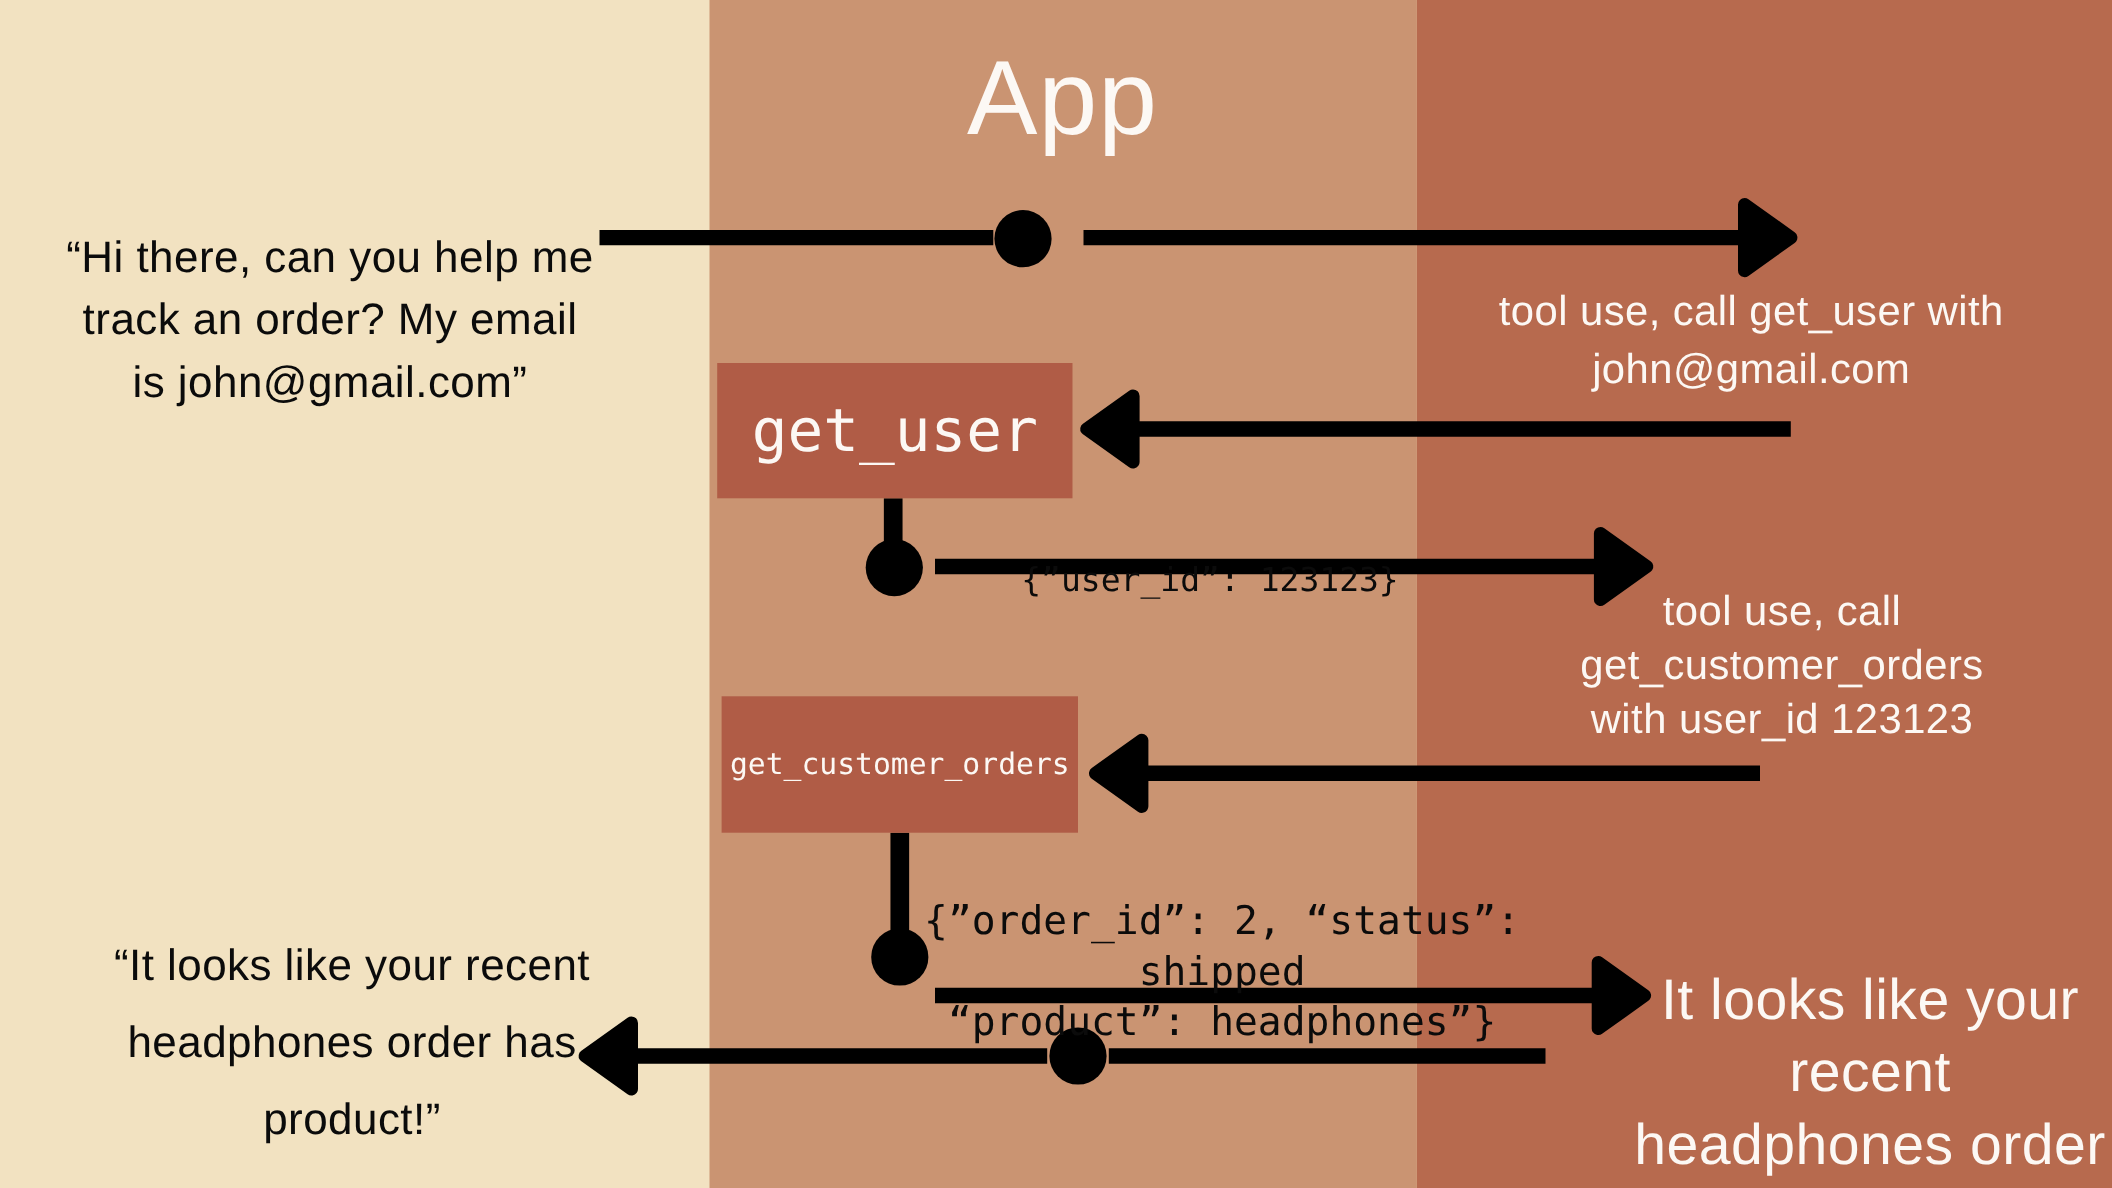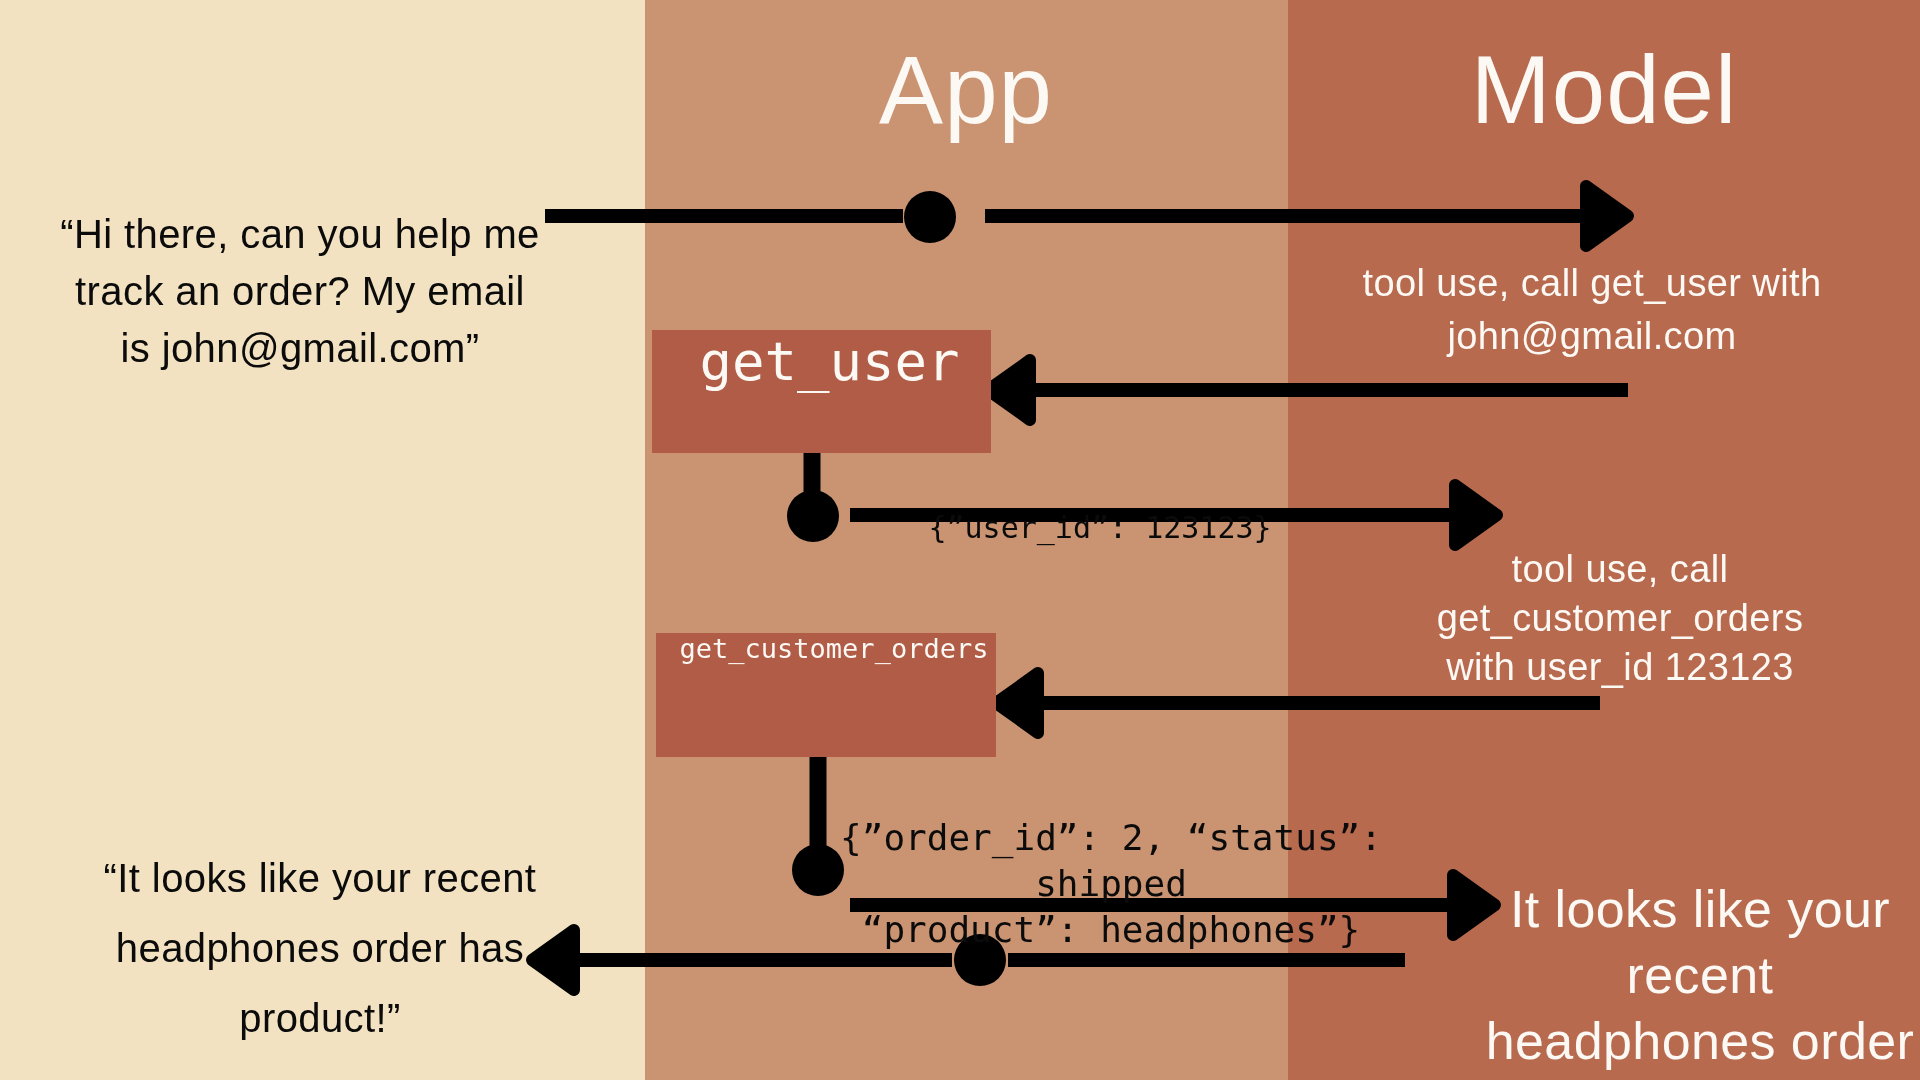--- a/index.html
+++ b/index.html
@@ -76,7 +76,6 @@
   <div class="col col-model"></div>
 
   <div class="title title-app">App</div>
-  <div class="title title-model">Model</div>
 
   <svg class="wires" viewBox="0 0 1920 1080">
 

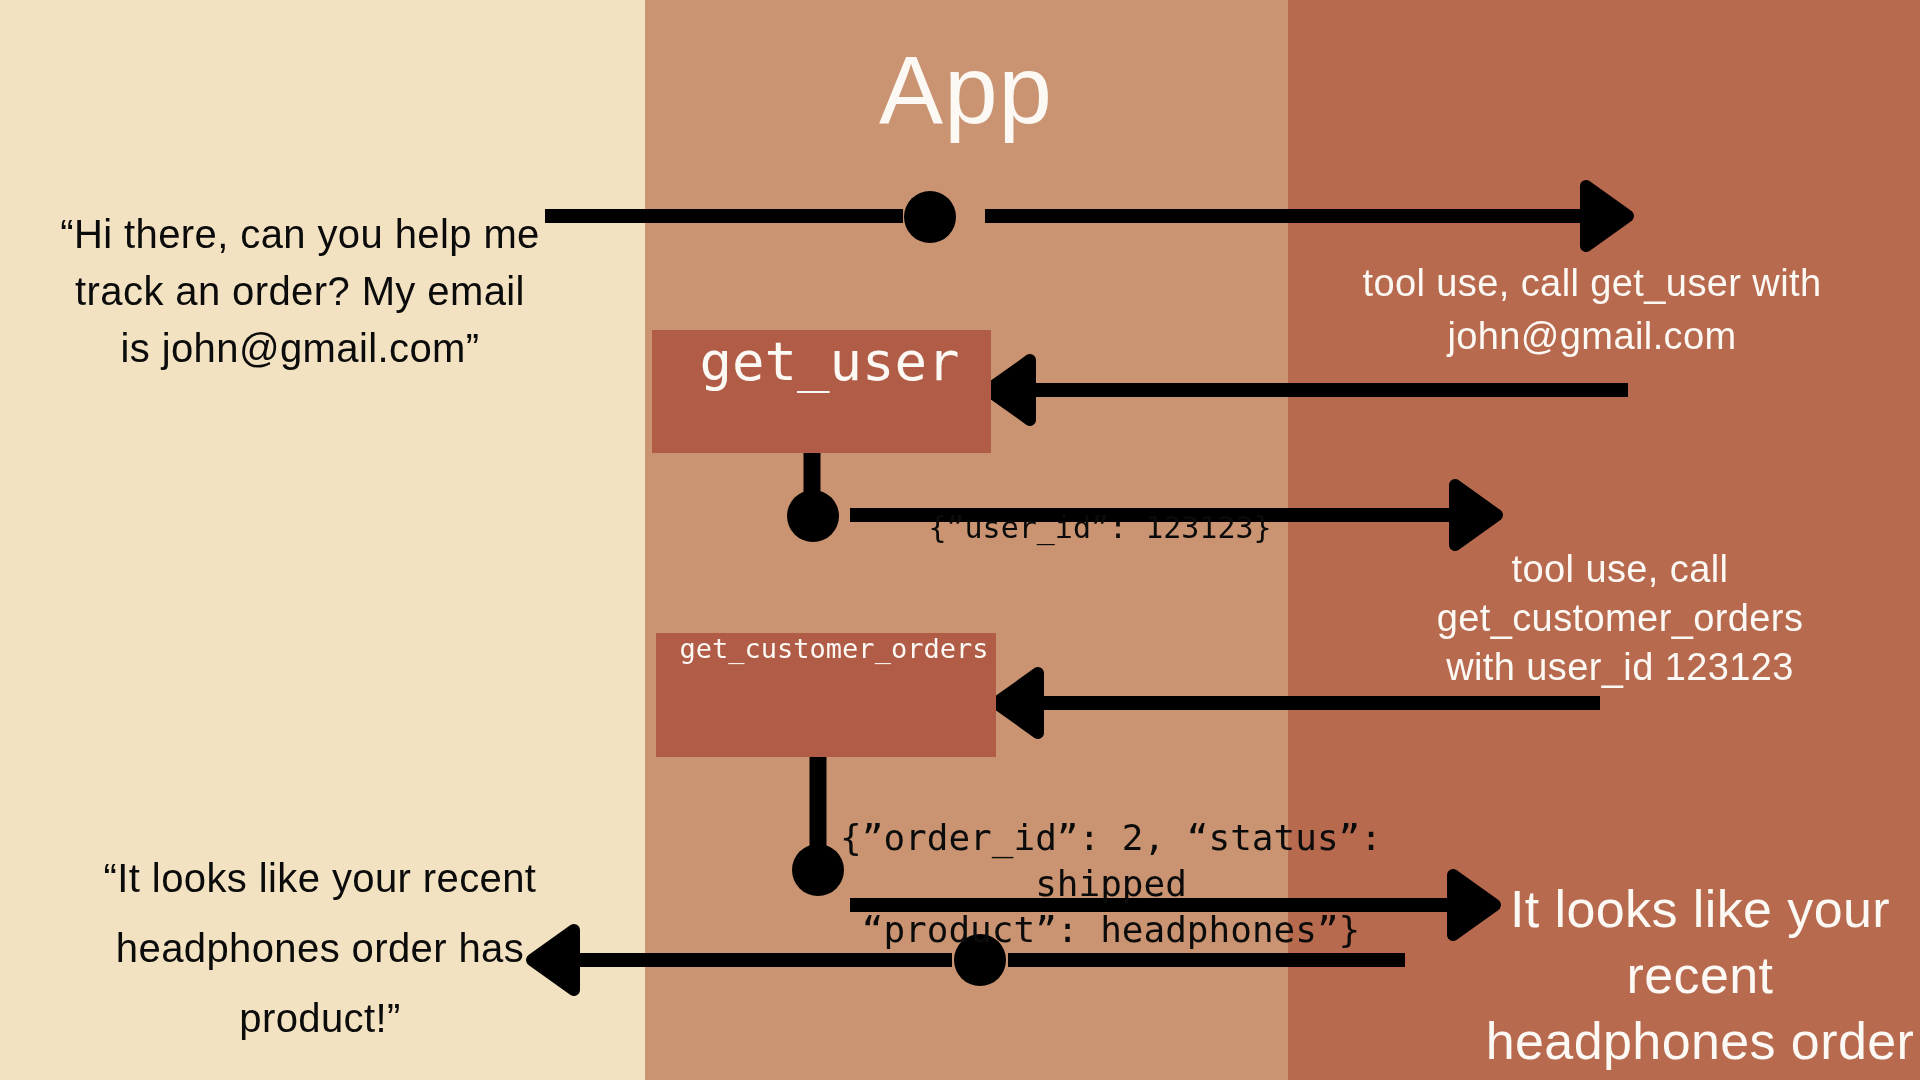--- a/index.html
+++ b/index.html
@@ -45,9 +45,8 @@
 
   .tool-box{
     position:absolute;background:var(--box);color:var(--paper);
-    display:flex;align-items:flex-start;justify-content:center;
+    display:flex;align-items:center;justify-content:center;
     font-family:"DejaVu Sans Mono", monospace;
-    padding-left:16px;
   }
   .tool-box-1{left:652px;top:330px;width:323px;height:123px;font-size:54px;}
   .tool-box-2{left:656px;top:633px;width:324px;height:124px;font-size:27px;}

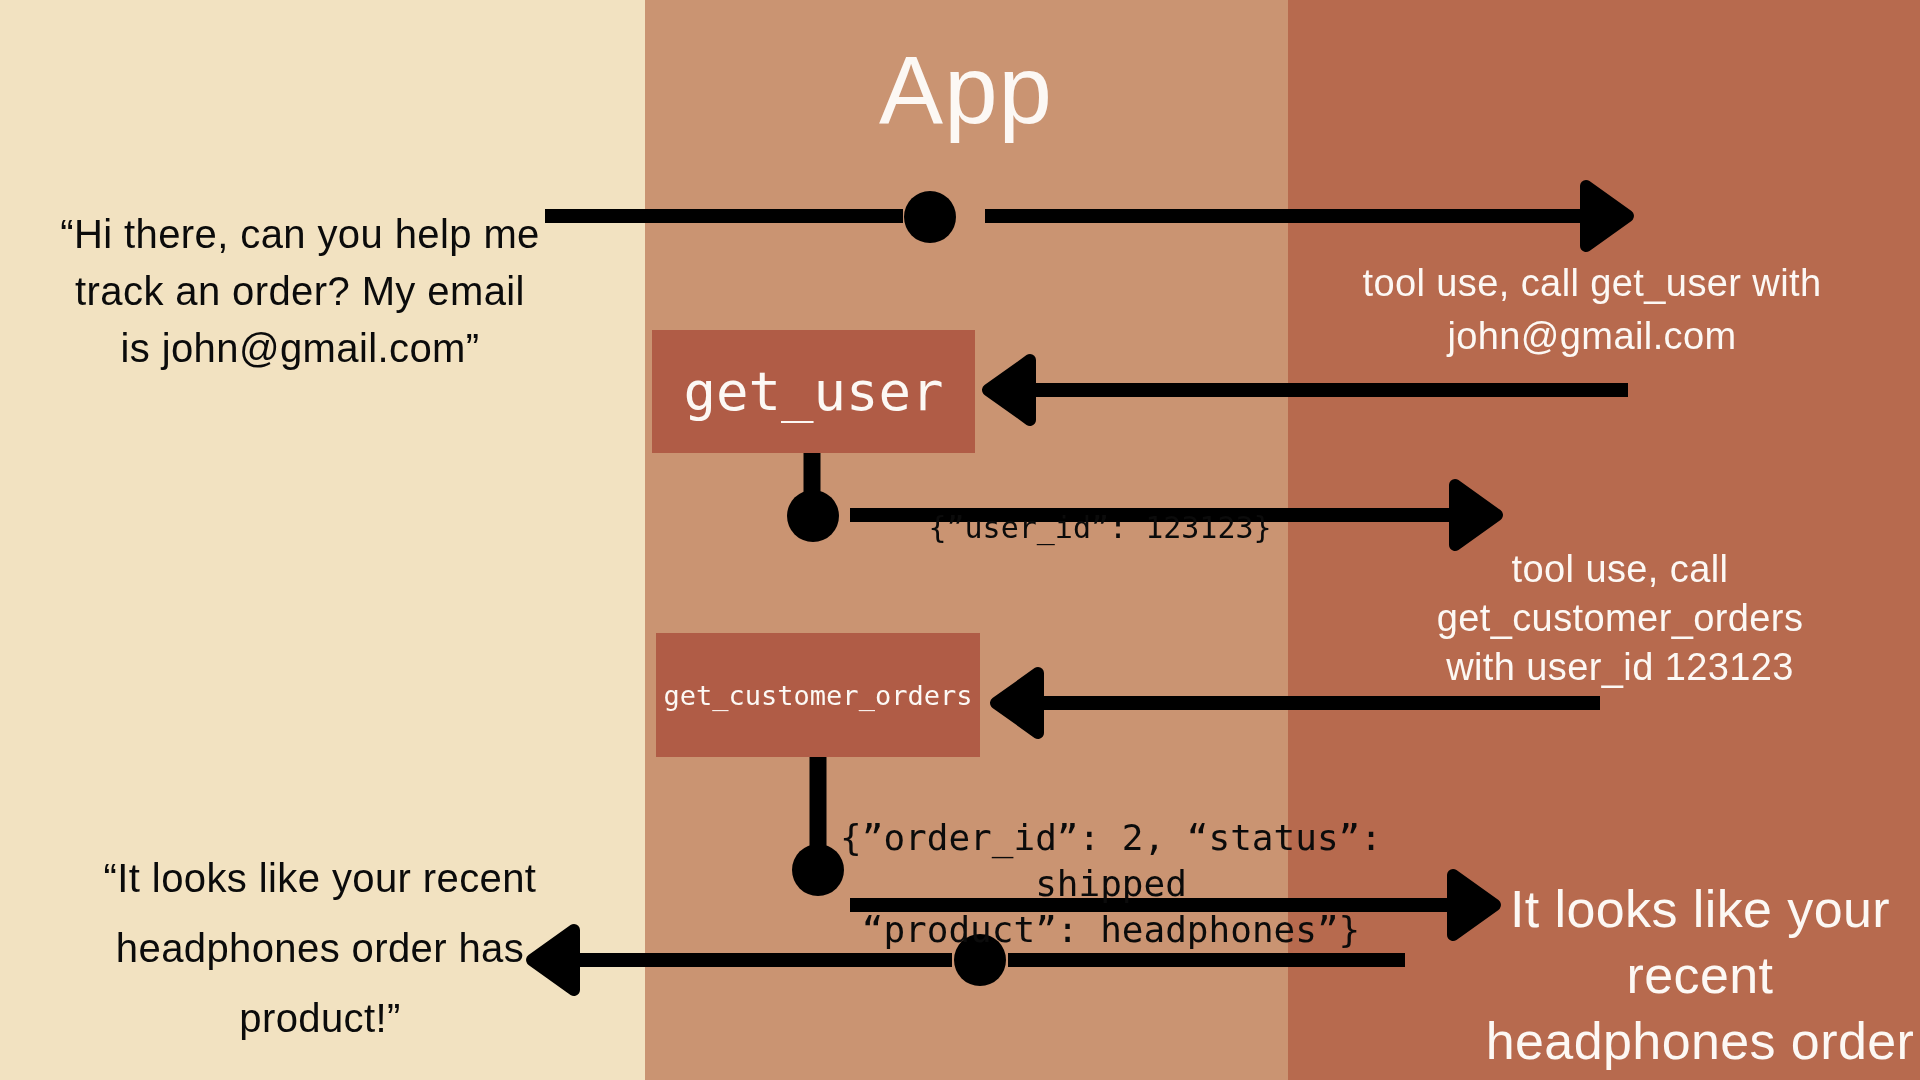--- a/index.html
+++ b/index.html
@@ -39,7 +39,7 @@
 
   .user-request{left:40px;top:206px;width:520px;font-size:40px;line-height:57px;}
   .model-call-1{left:1332px;top:257px;width:520px;font-size:38px;line-height:53px;}
-  .model-call-2{left:1390px;top:532px;width:460px;font-size:38px;line-height:49px;margin-top:13px;}
+  .model-call-2{left:1390px;top:532px;width:460px;font-size:38px;line-height:49px;}
   .model-response{left:1460px;top:876px;width:480px;font-size:52px;line-height:66px;}
   .user-response{left:60px;top:843px;width:520px;font-size:40px;line-height:70px;}
 

